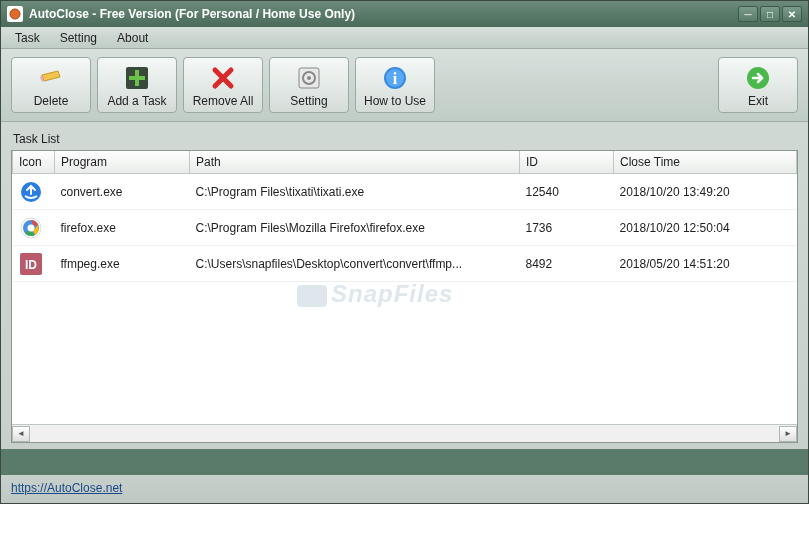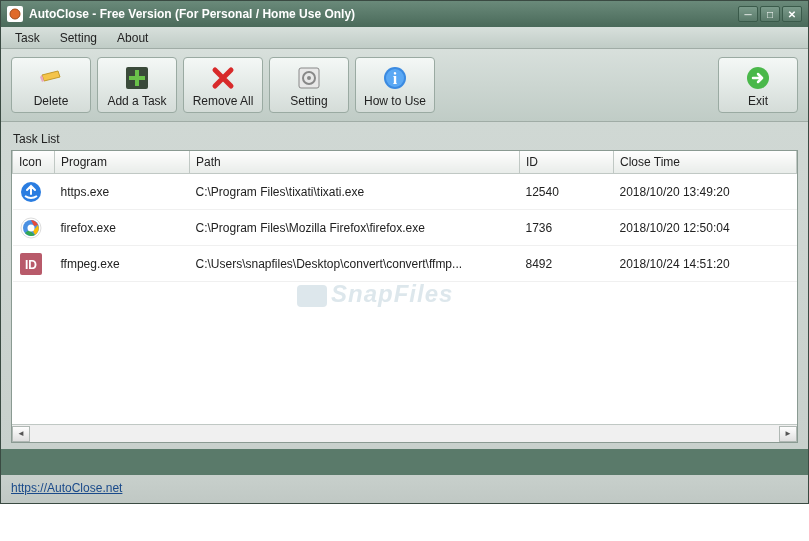--- a/index.html
+++ b/index.html
@@ -156,7 +156,7 @@
                     </svg>
                   </div>
                 </td>
-                <td>https.exe</td>
+                <td>convert.exe</td>
                 <td>C:\Program Files\tixati\tixati.exe</td>
                 <td>12540</td>
                 <td>2018/10/20 13:49:20</td>

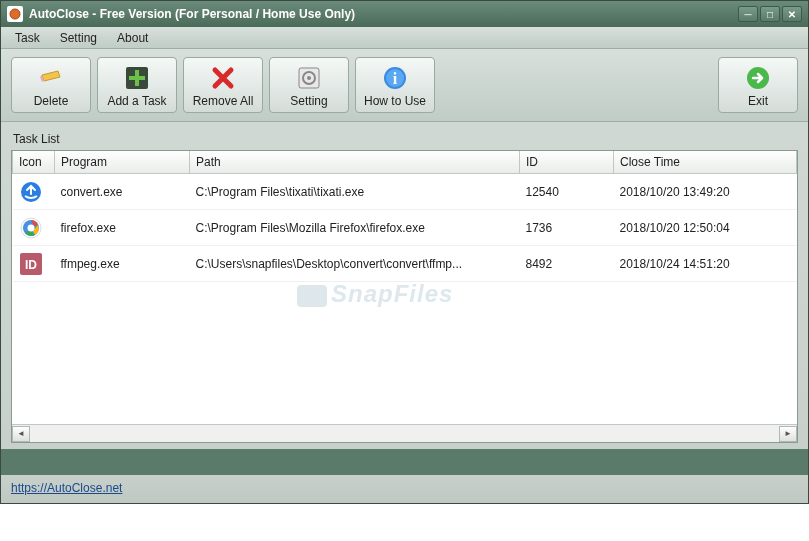--- a/index.html
+++ b/index.html
@@ -191,7 +191,7 @@
                 <td>ffmpeg.exe</td>
                 <td>C:\Users\snapfiles\Desktop\convert\convert\ffmp...</td>
                 <td>8492</td>
-                <td>2018/10/24 14:51:20</td>
+                <td>2018/05/20 14:51:20</td>
               </tr>
             </tbody>
         </table>

